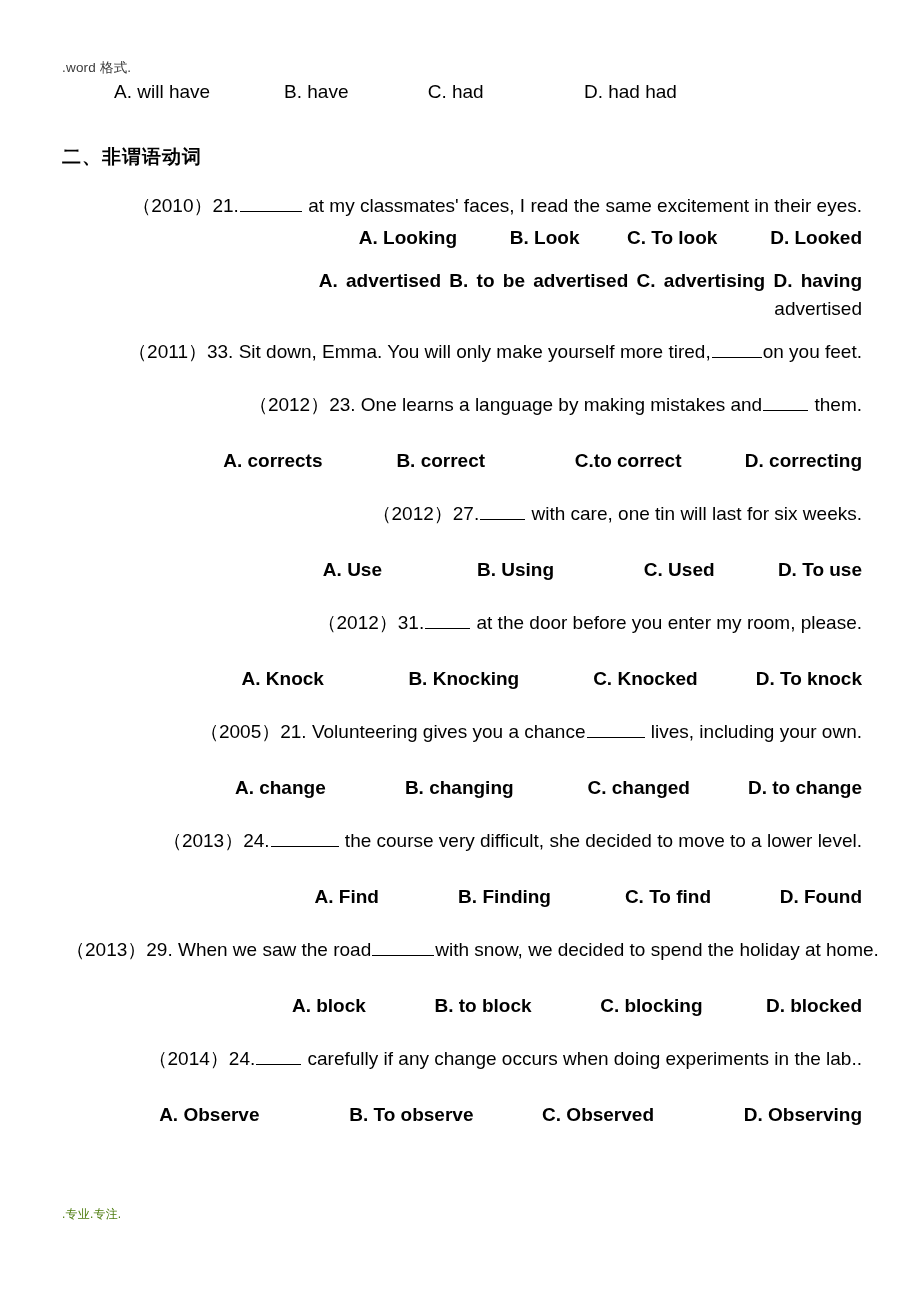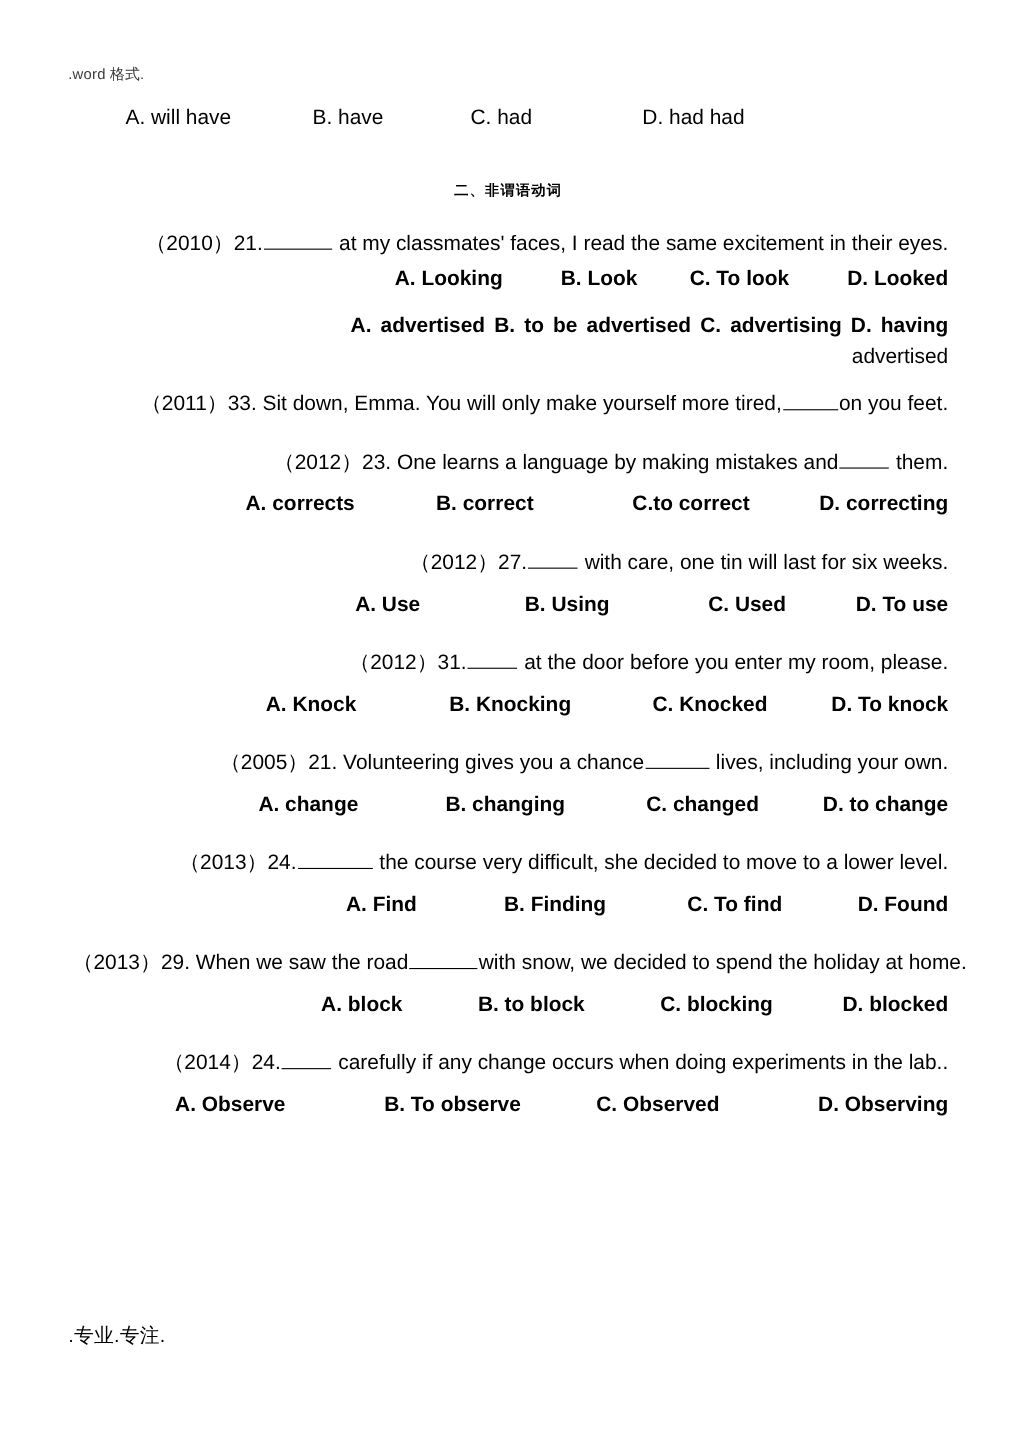--- a/index.html
+++ b/index.html
@@ -51,7 +51,7 @@
   .content {
     position: absolute;
     left: 62px;
-    top: 96px;
+    top: 80px;
     width: 800px;
   }
 

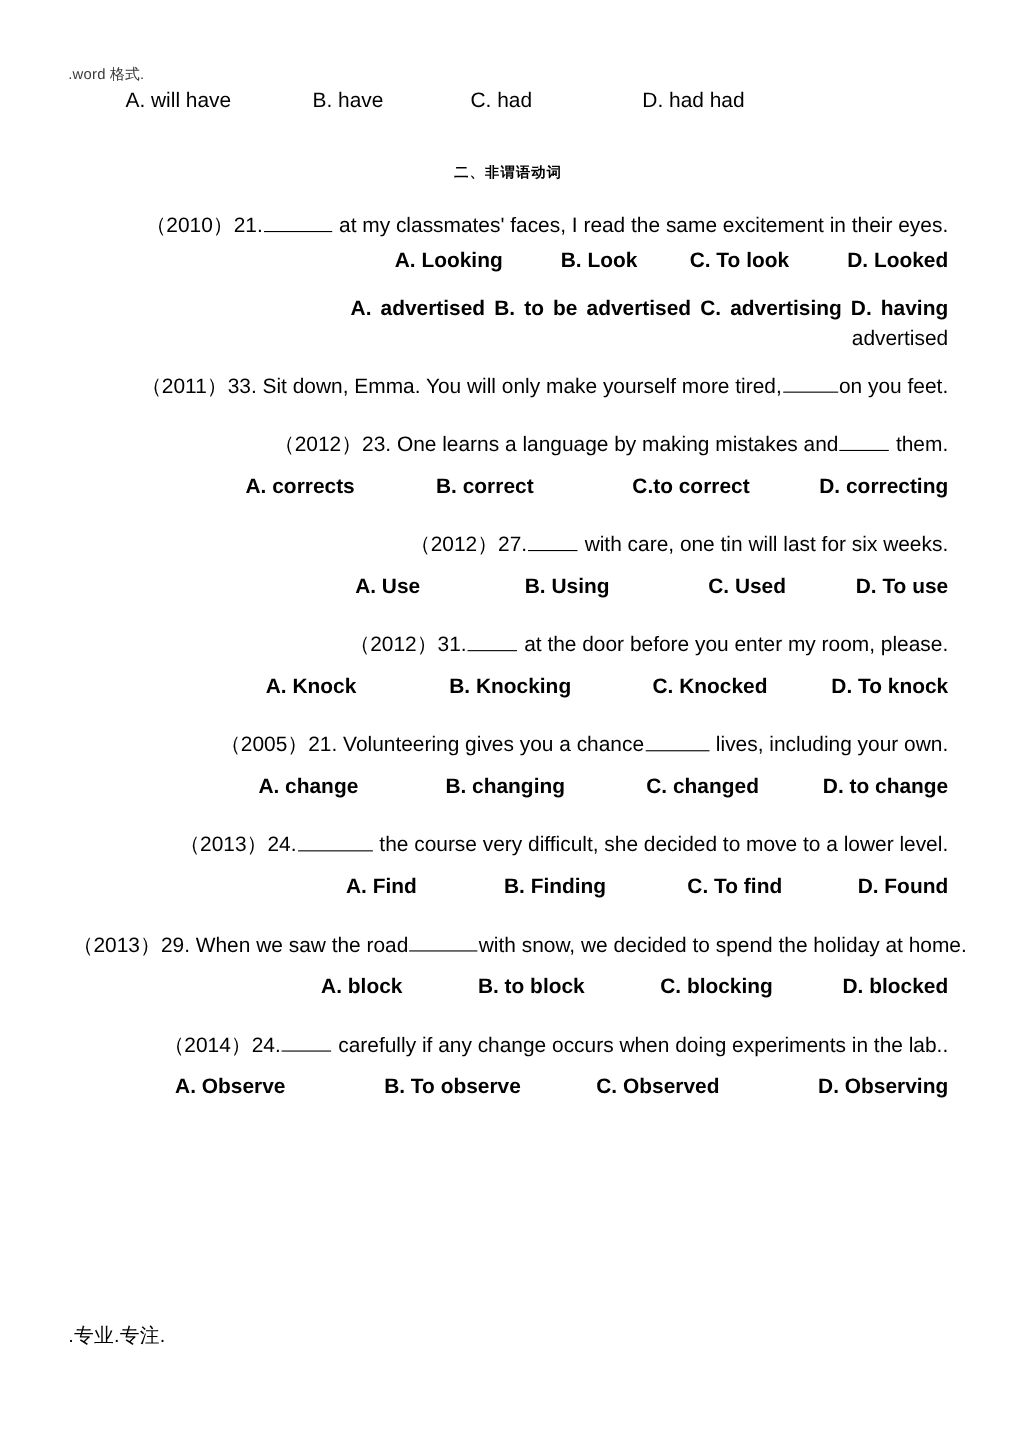--- a/index.html
+++ b/index.html
@@ -64,9 +64,9 @@
   }
 
   .section-heading {
-    font-size: 13px;
+    font-size: 19px;
     font-weight: bold;
-    text-align: center;
+    text-align: left;
     margin: 40px 0 0 0;
     line-height: 26px;
     width: 800px;

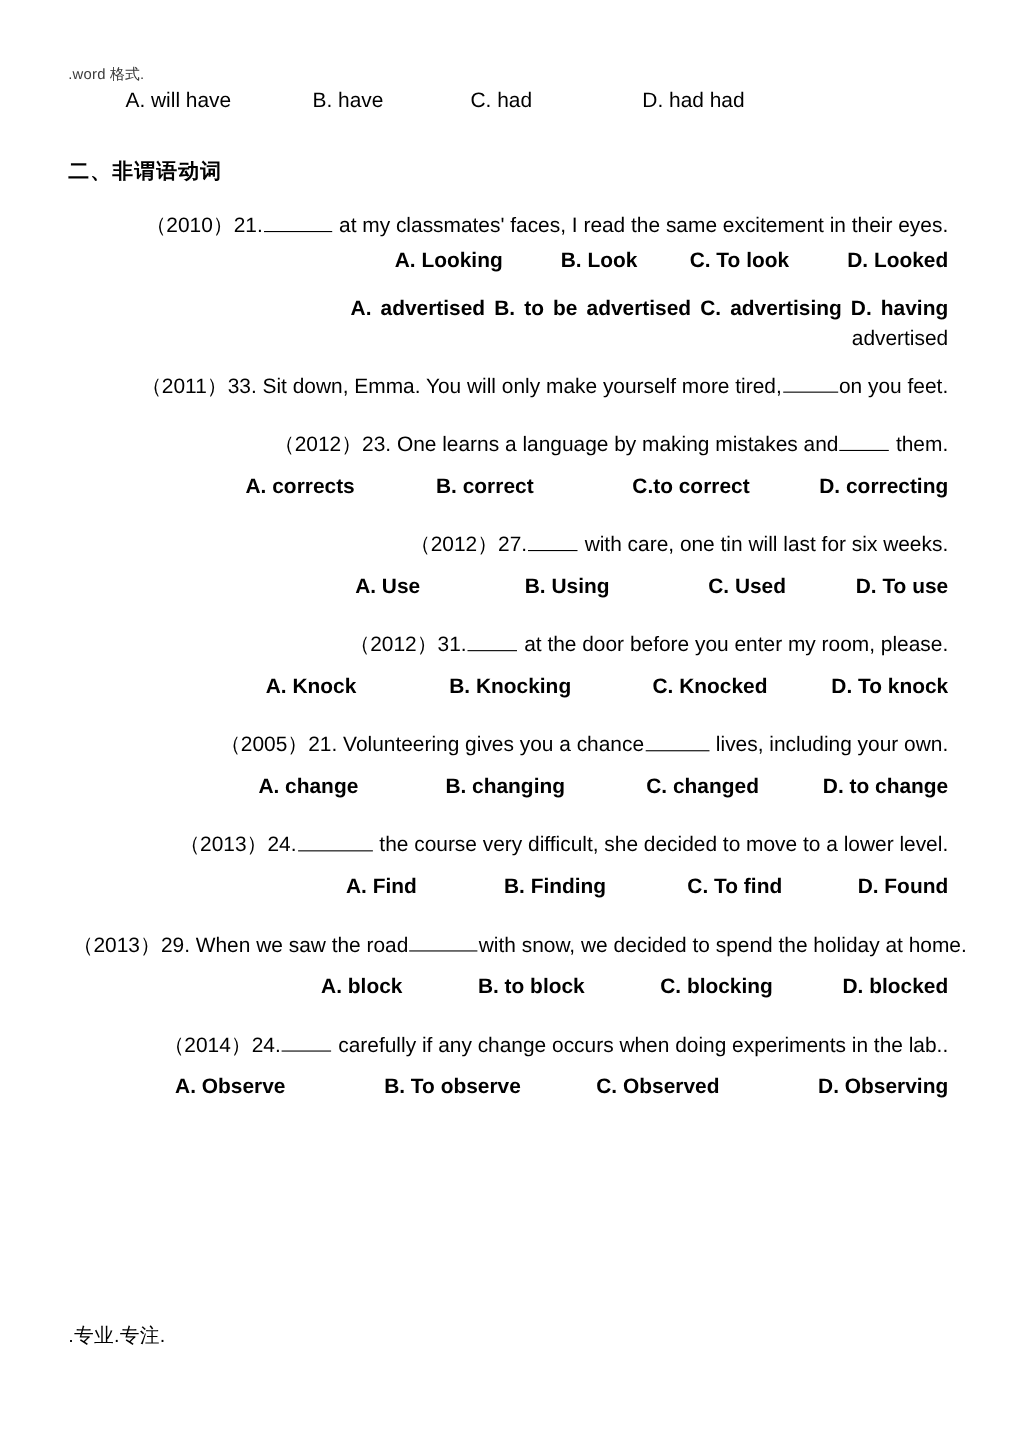--- a/index.html
+++ b/index.html
@@ -103,7 +103,7 @@
     padding-left: 30px;
     font-weight: bold;
   }
-  .opts.gap { margin-top: 10px; }
+  .opts.gap { margin-top: 28px; }
 
   
   .opts.justified {

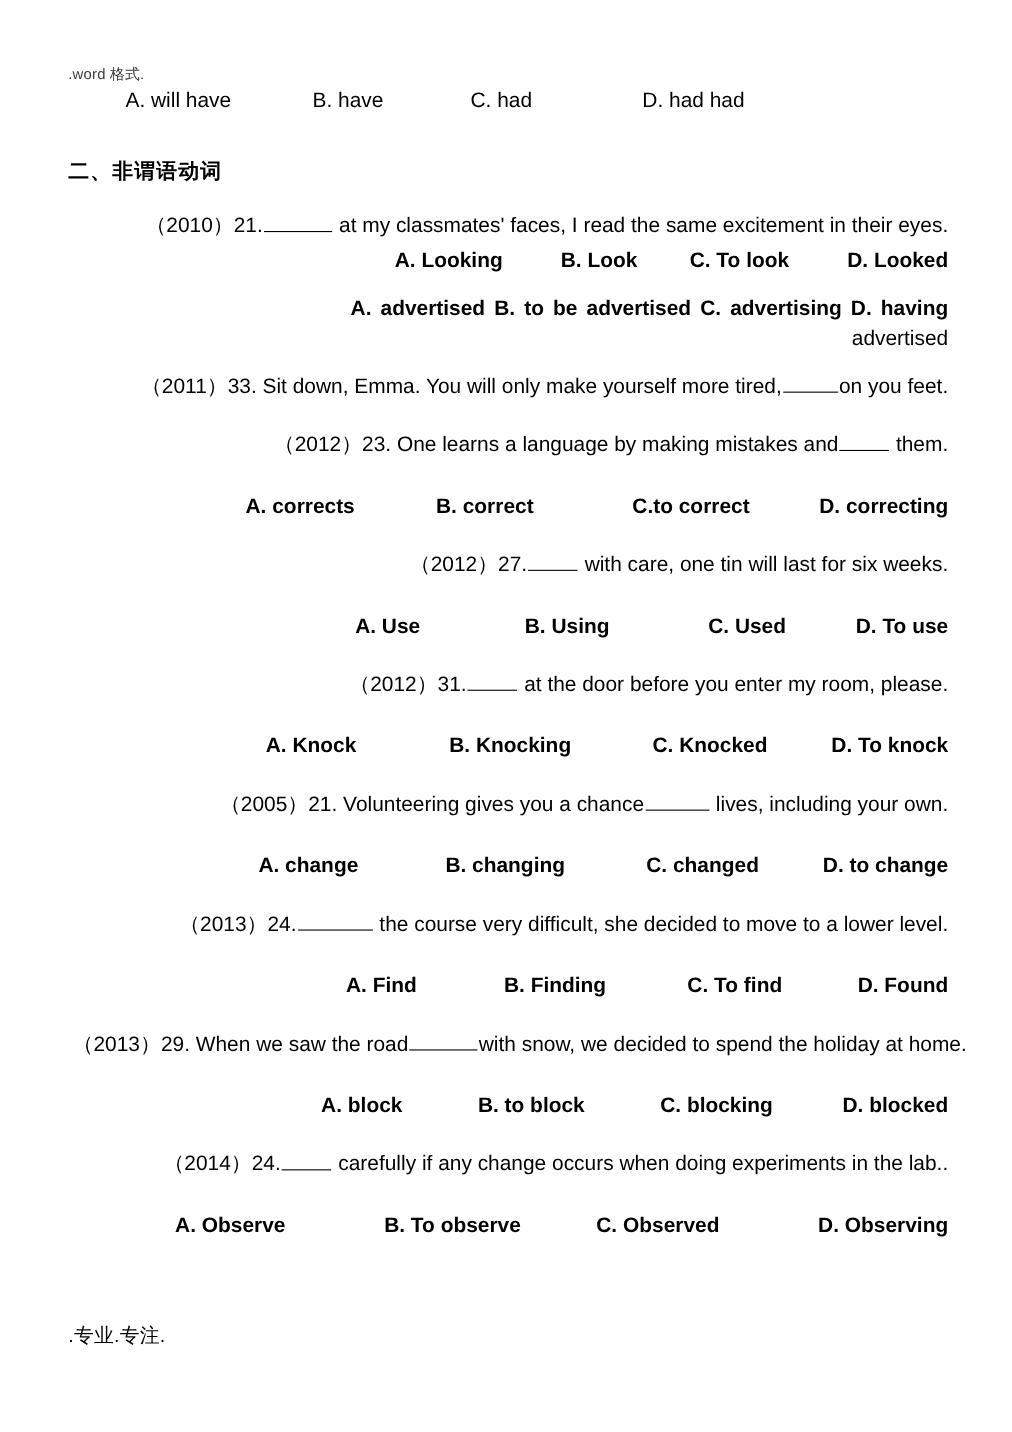--- a/index.html
+++ b/index.html
@@ -40,9 +40,9 @@
     position: absolute;
     left: 62px;
     top: 1206px;
-    font-size: 18px;
+    font-size: 12px;
     line-height: 16px;
-    color: #000000;
+    color: #4d7c0f;
     letter-spacing: 0.2px;
     white-space: nowrap;
   }

